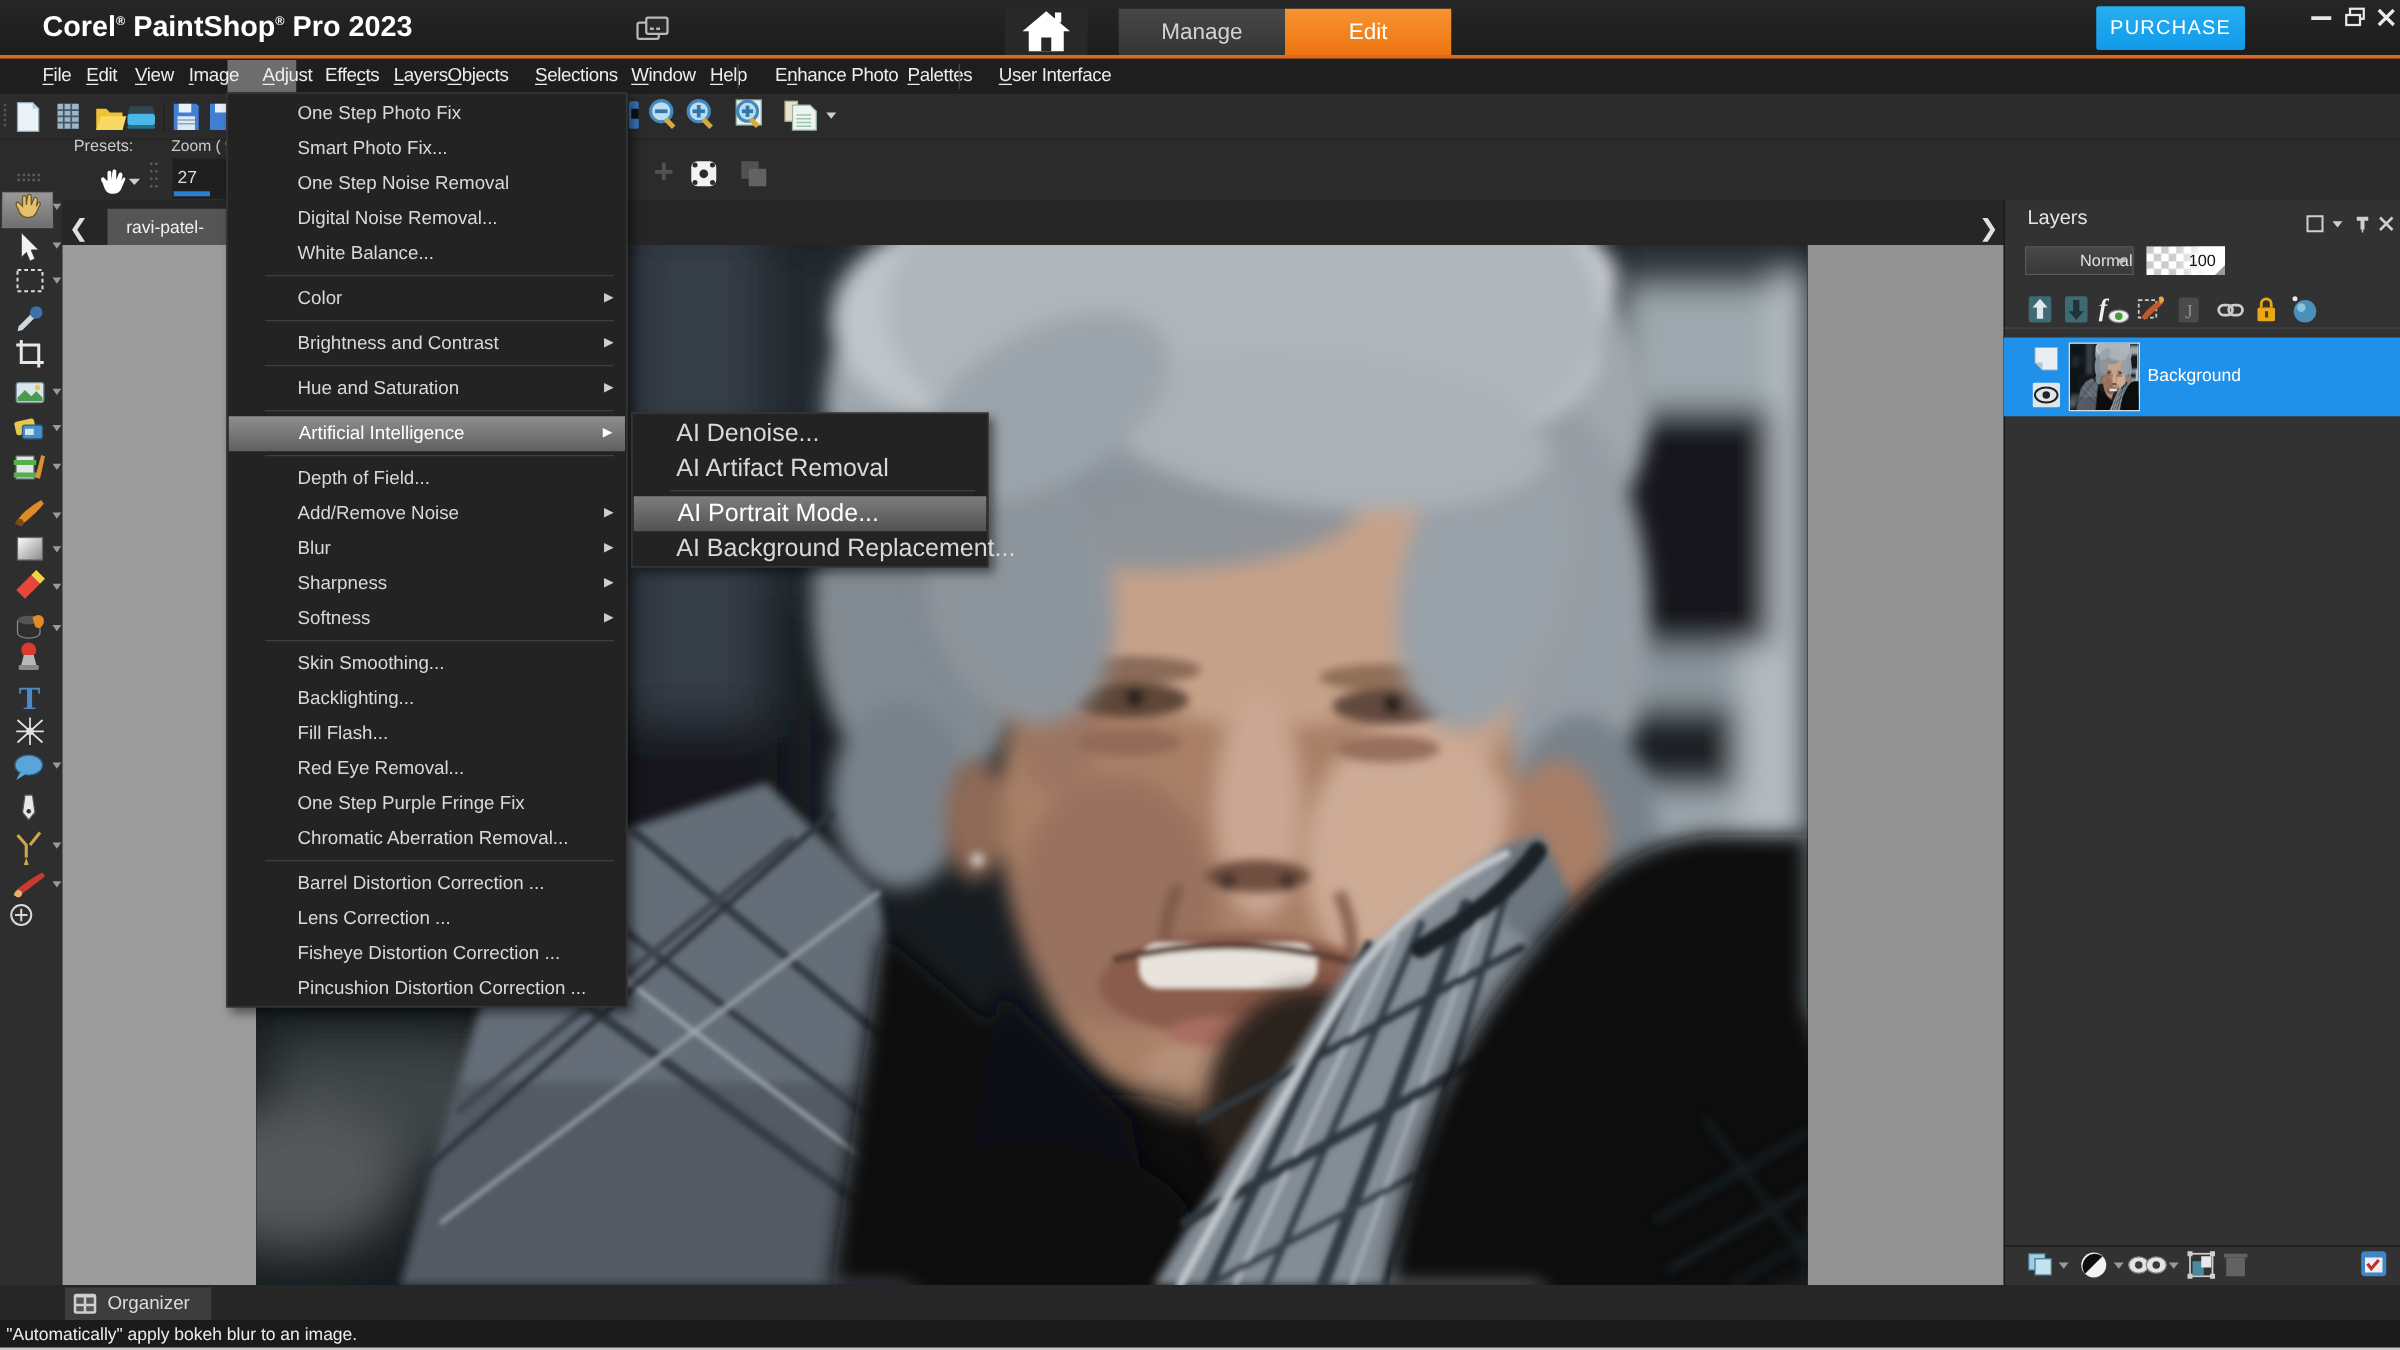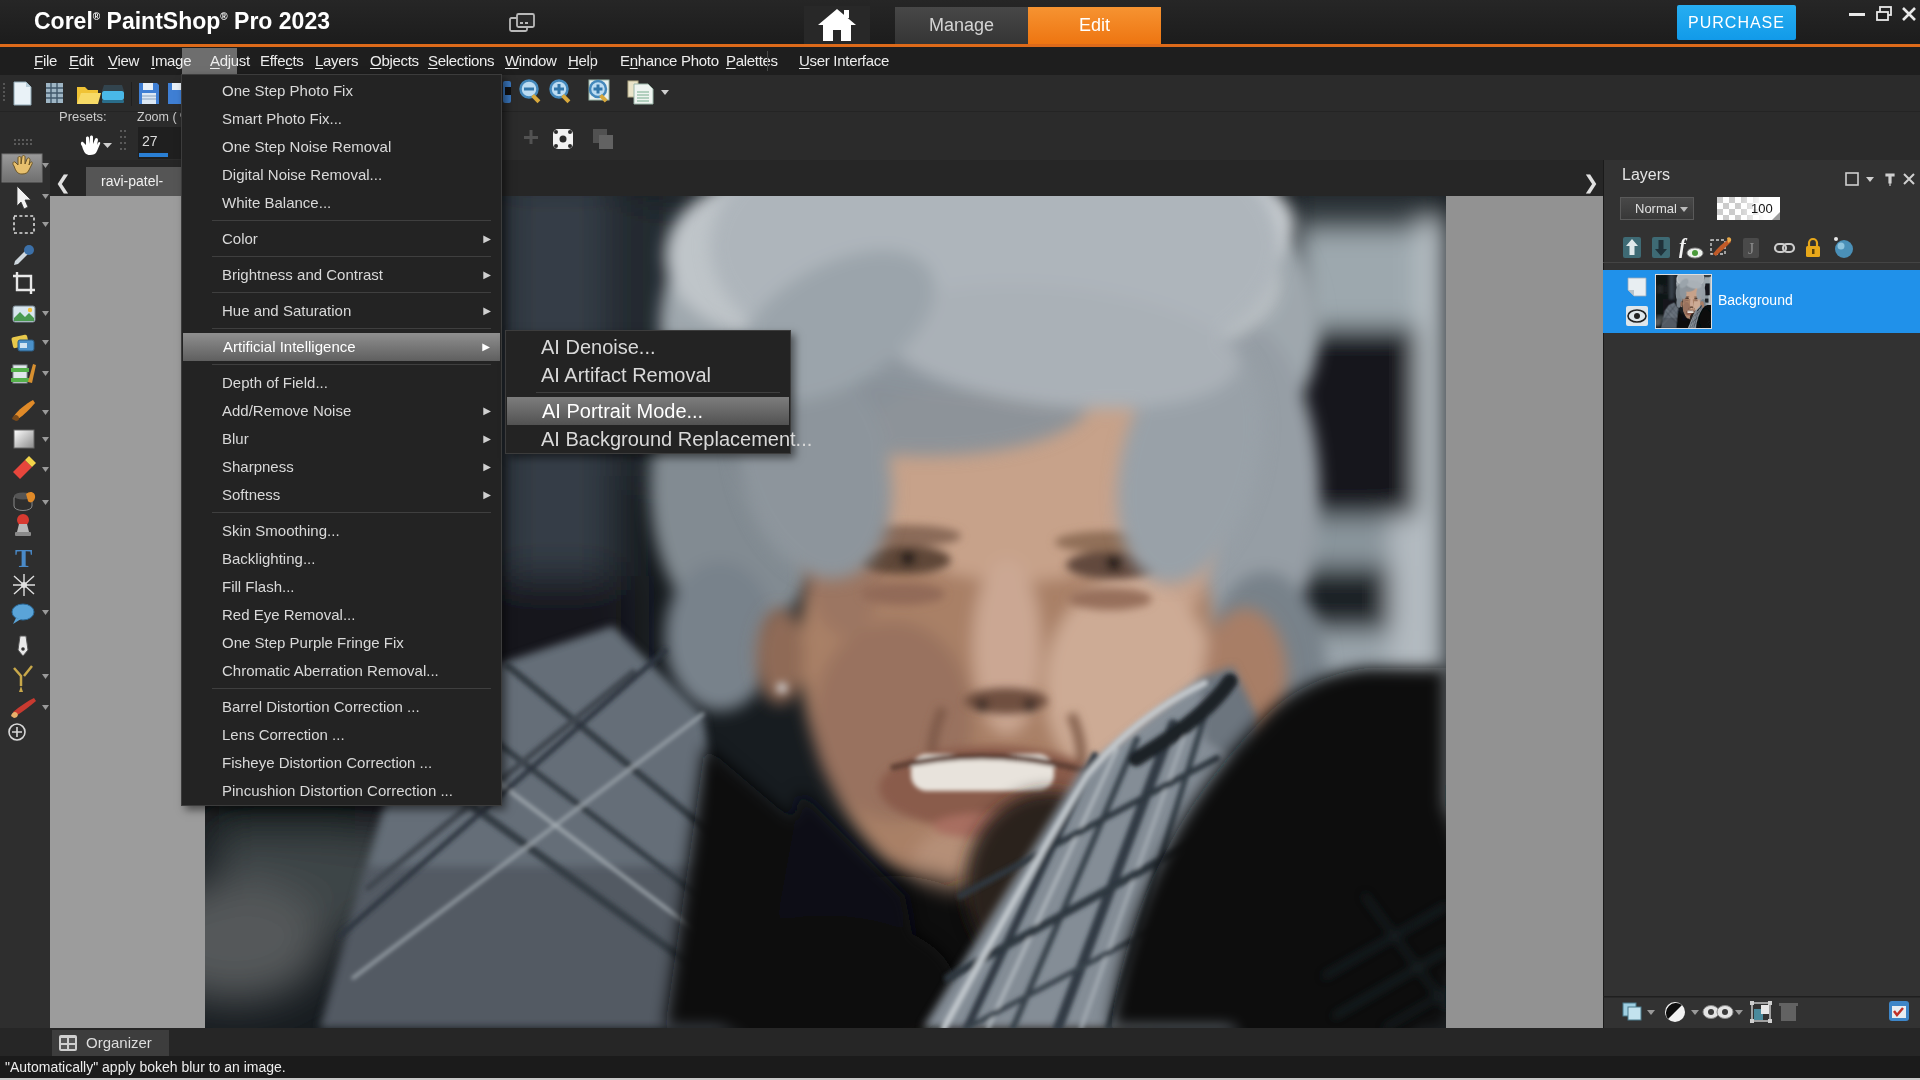--- a/index.html
+++ b/index.html
@@ -61,7 +61,7 @@
   <span class="abs" style="left:190px;"><u>A</u>djust</span>
   <span class="abs" style="left:240px;">Effe<u>c</u>ts</span>
   <span class="abs" style="left:295px;"><u>L</u>ayers</span>
-  <span class="abs" style="left:350px;"><u>O</u>bjects</span>
+  <span class="abs" style="left:338px;"><u>O</u>bjects</span>
   <span class="abs" style="left:408px;"><u>S</u>elections</span>
   <span class="abs" style="left:485px;"><u>W</u>indow</span>
   <span class="abs" style="left:548px;"><u>H</u>elp</span>

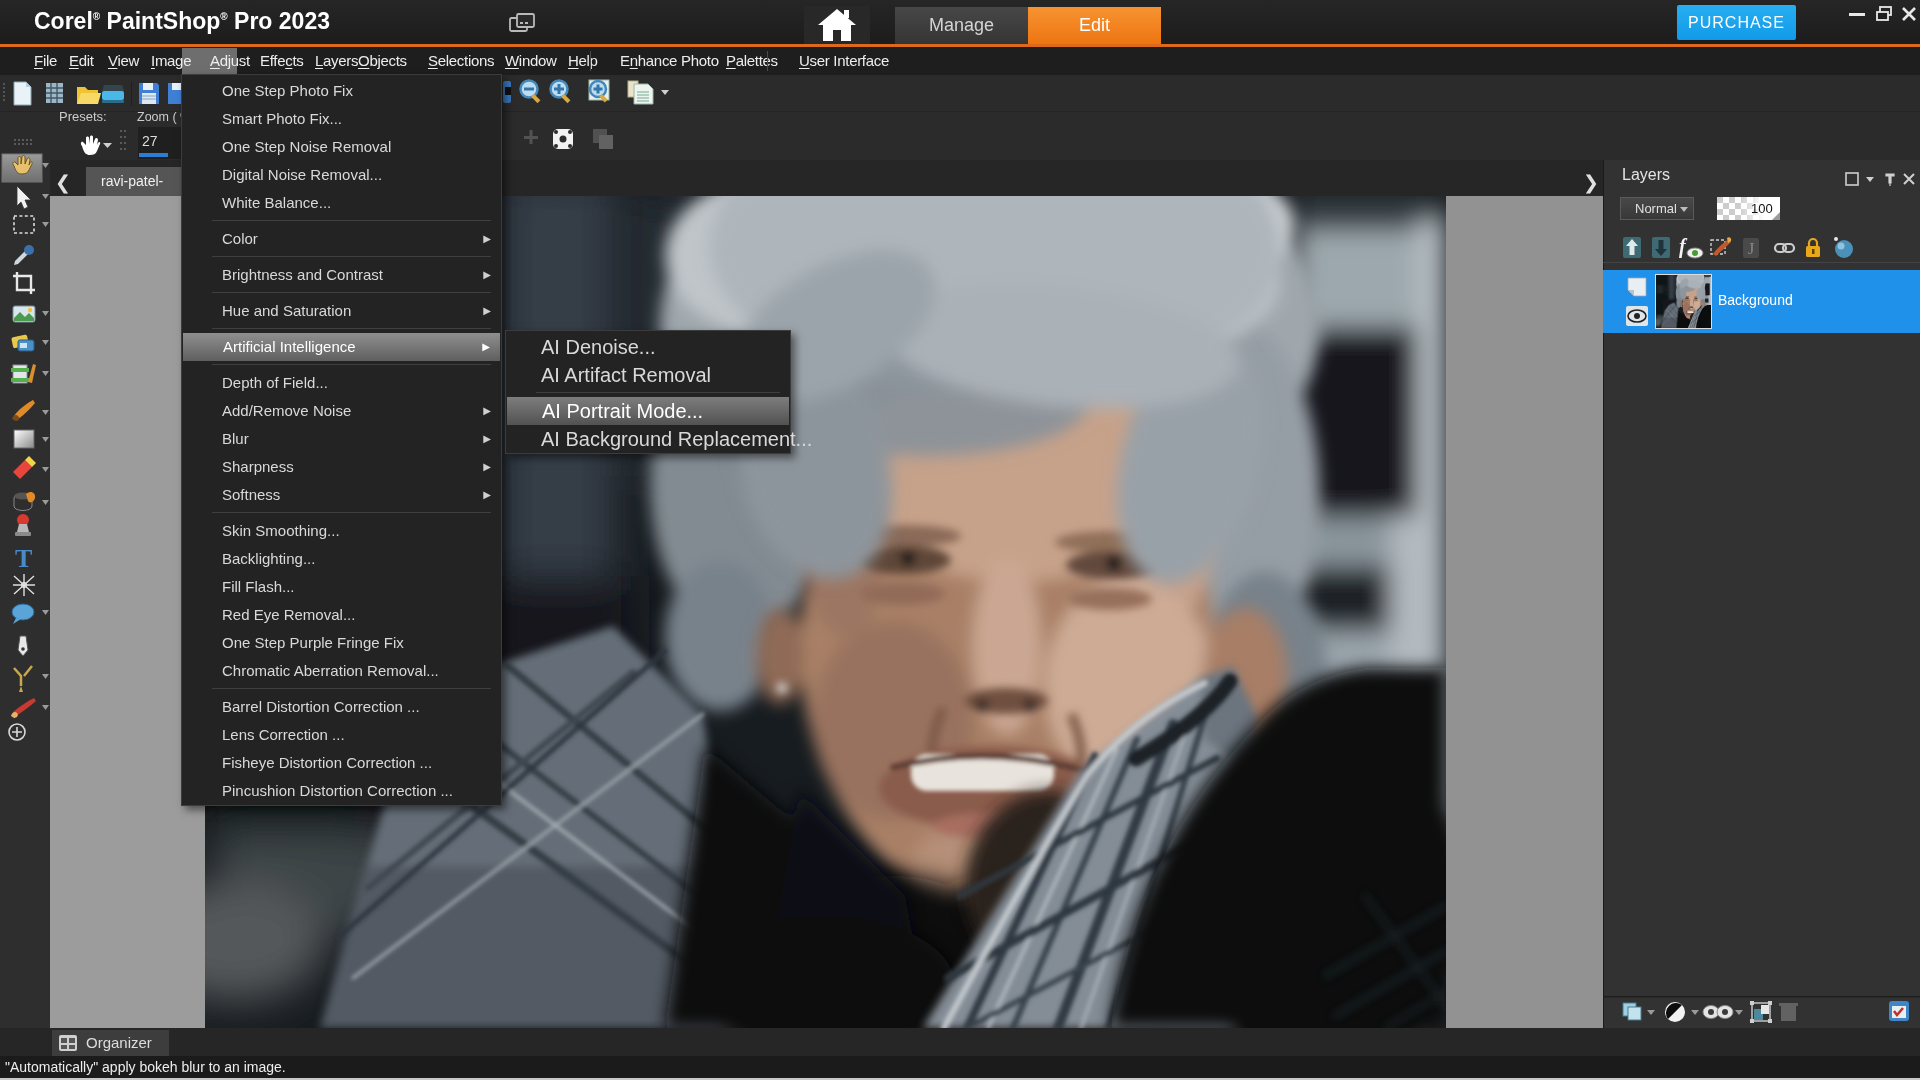--- a/index.html
+++ b/index.html
@@ -7,7 +7,7 @@
   .abs { position:absolute; }
   #app { position:relative; width:1920px; height:1080px; }
   u { text-decoration:underline; text-underline-offset:2px; }
-  .mi { position:relative; height:28px; line-height:28px; padding-left:40px; white-space:nowrap; }
+  .mi { position:relative; height:28px; line-height:28px; padding-left:56px; white-space:nowrap; }
   .msep { height:8px; position:relative; }
   .msep div { position:absolute; left:30px; right:10px; top:3px; height:1px; background:#3f3f3f; }
   .arr { position:absolute; right:10px; top:0; font-size:10px; color:#cfcfcf; }

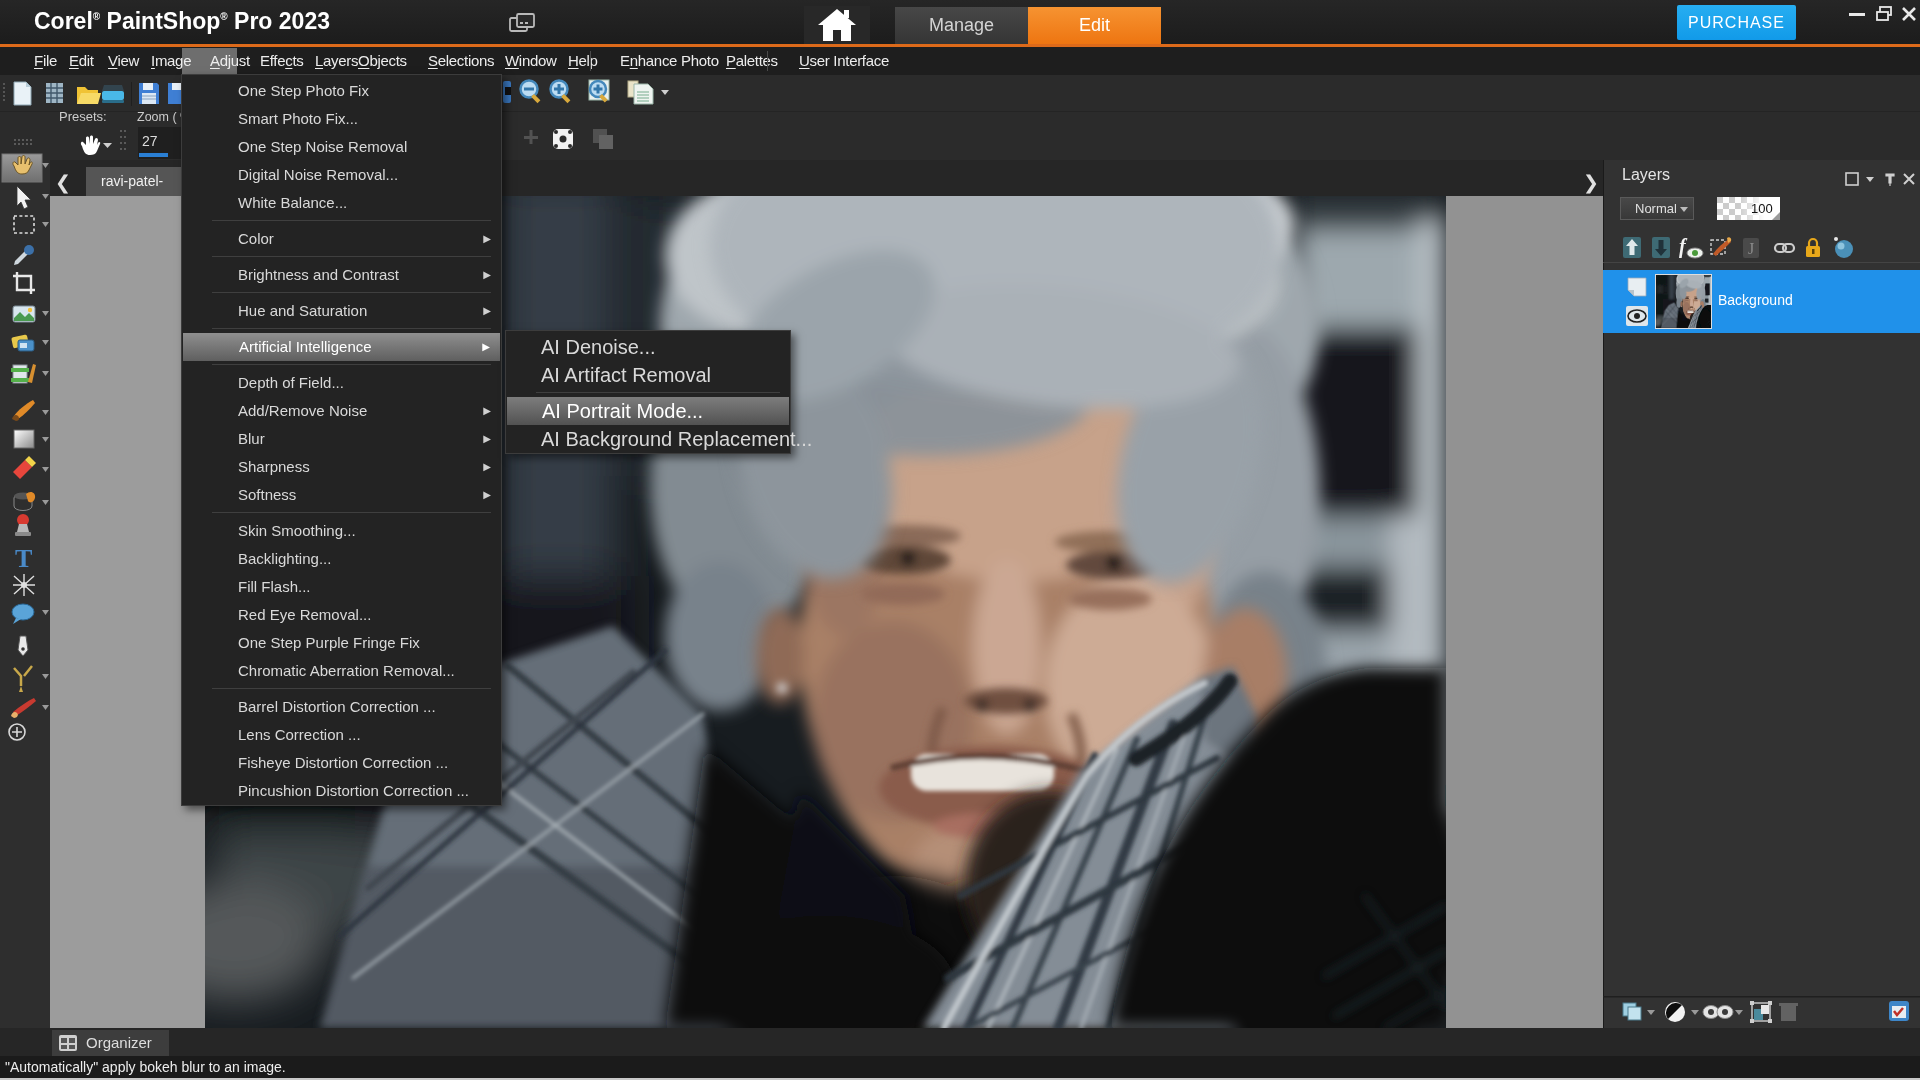--- a/index.html
+++ b/index.html
@@ -463,7 +463,7 @@
   <path d="M46 4 h8 v2 h-3 v7 h-2 v-7 h-3 Z M50 13 v3" stroke="#cfcfcf" stroke-width="1.2" fill="#cfcfcf"></path>
   <path d="M64 4 L74 14 M74 4 L64 14" stroke="#cfcfcf" stroke-width="2"></path>
 </svg>
-<div class="abs" style="left:1620px;top:197px;width:74px;height:23px;background:linear-gradient(#484848,#383838);border:1px solid #5a5a5a;color:#e0e0e0;font-size:13px;line-height:21px;padding-left:14px;">Normal
+<div class="abs" style="left:1620px;top:197px;width:87px;height:23px;background:linear-gradient(#484848,#383838);border:1px solid #5a5a5a;color:#e0e0e0;font-size:13px;line-height:21px;padding-left:14px;text-align:right;">Normal
   <svg class="abs" style="right:4px;top:8px;" width="10" height="7" viewBox="0 0 10 7">
         <path d="M1 1 l8 0 l-4 5 z" fill="#bbb"></path>
       </svg>

